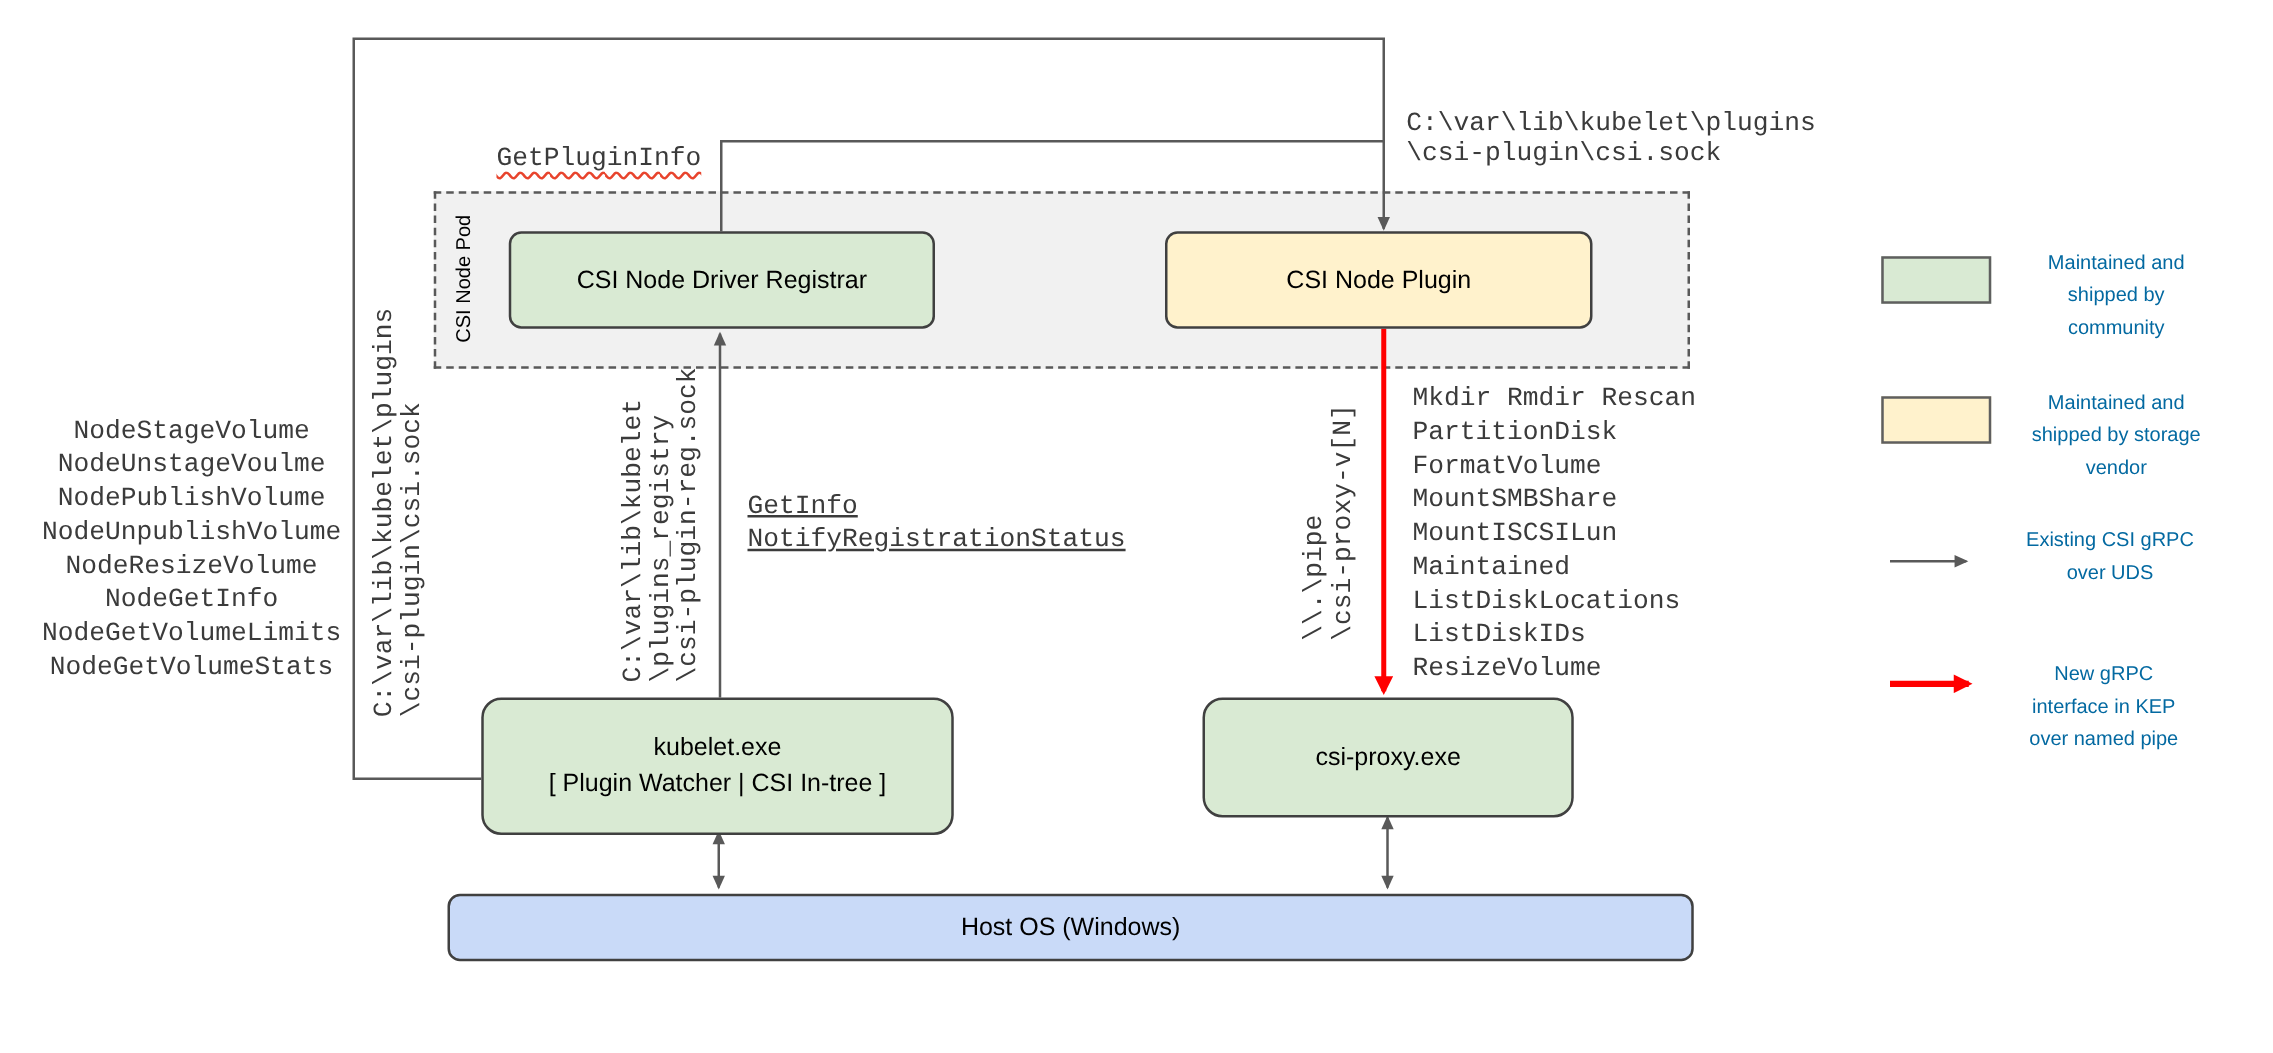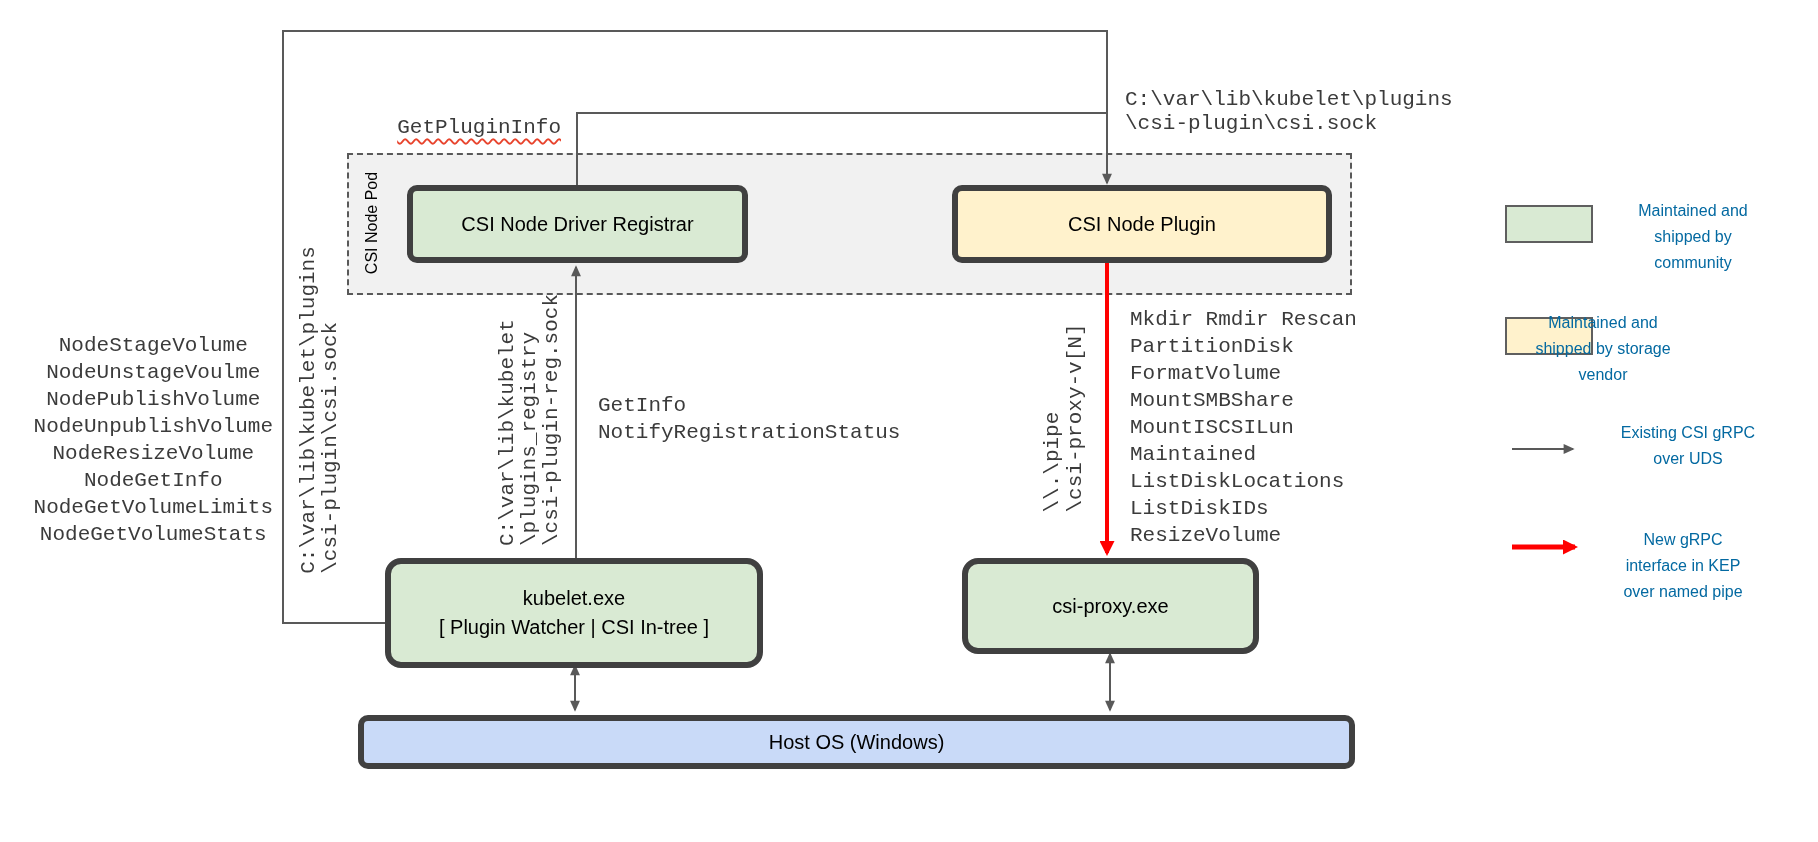--- a/index.html
+++ b/index.html
@@ -8,7 +8,7 @@
   .abs{position:absolute;}
   
   .node-box{position:absolute;display:flex;flex-direction:column;align-items:center;justify-content:center;
-            border:6px solid #404040;box-sizing:border-box;font-size:20px;text-align:center;color:#000;}
+            border:2px solid #404040;box-sizing:border-box;font-size:20px;text-align:center;color:#000;}
   .green{background:#d9ead3;}
   .yellow{background:#fff2cc;}
   .blue{background:#c9daf8;}

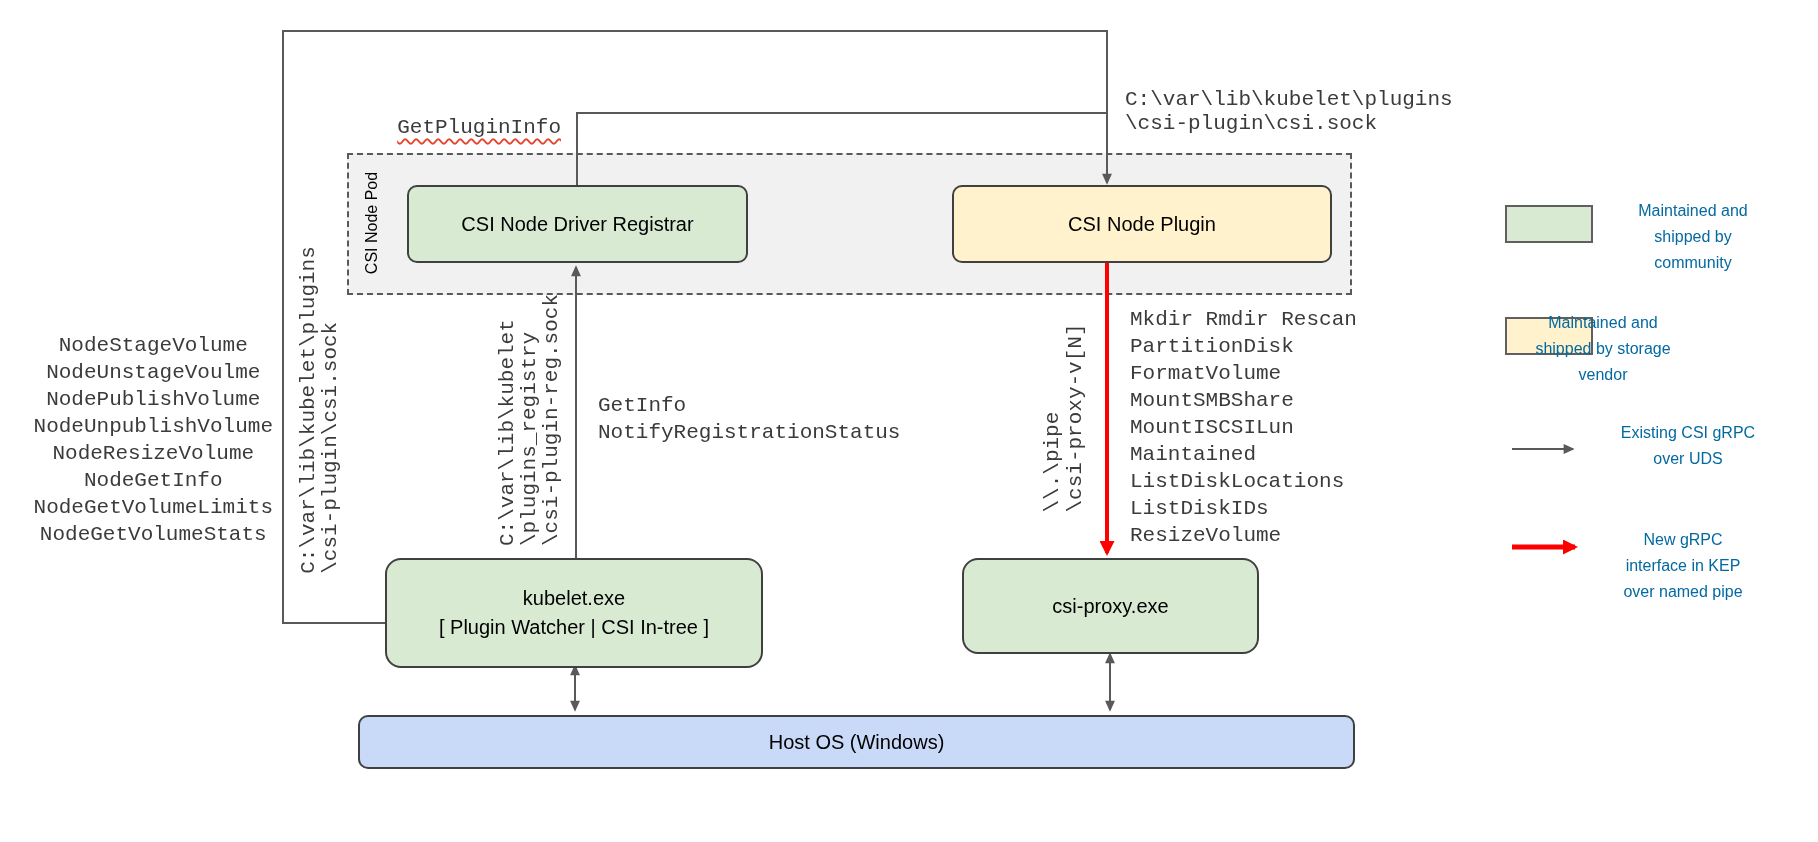--- a/index.html
+++ b/index.html
@@ -66,7 +66,7 @@
     <span>CSI Node Driver Registrar</span>
   </div>
 
-  <div class="node-box yellow r10" style="left:952px;top:185px;width:380px;height:78px;">
+  <div class="node-box yellow r10" style="left:932px;top:185px;width:342px;height:78px;">
     <span>CSI Node Plugin</span>
   </div>
 

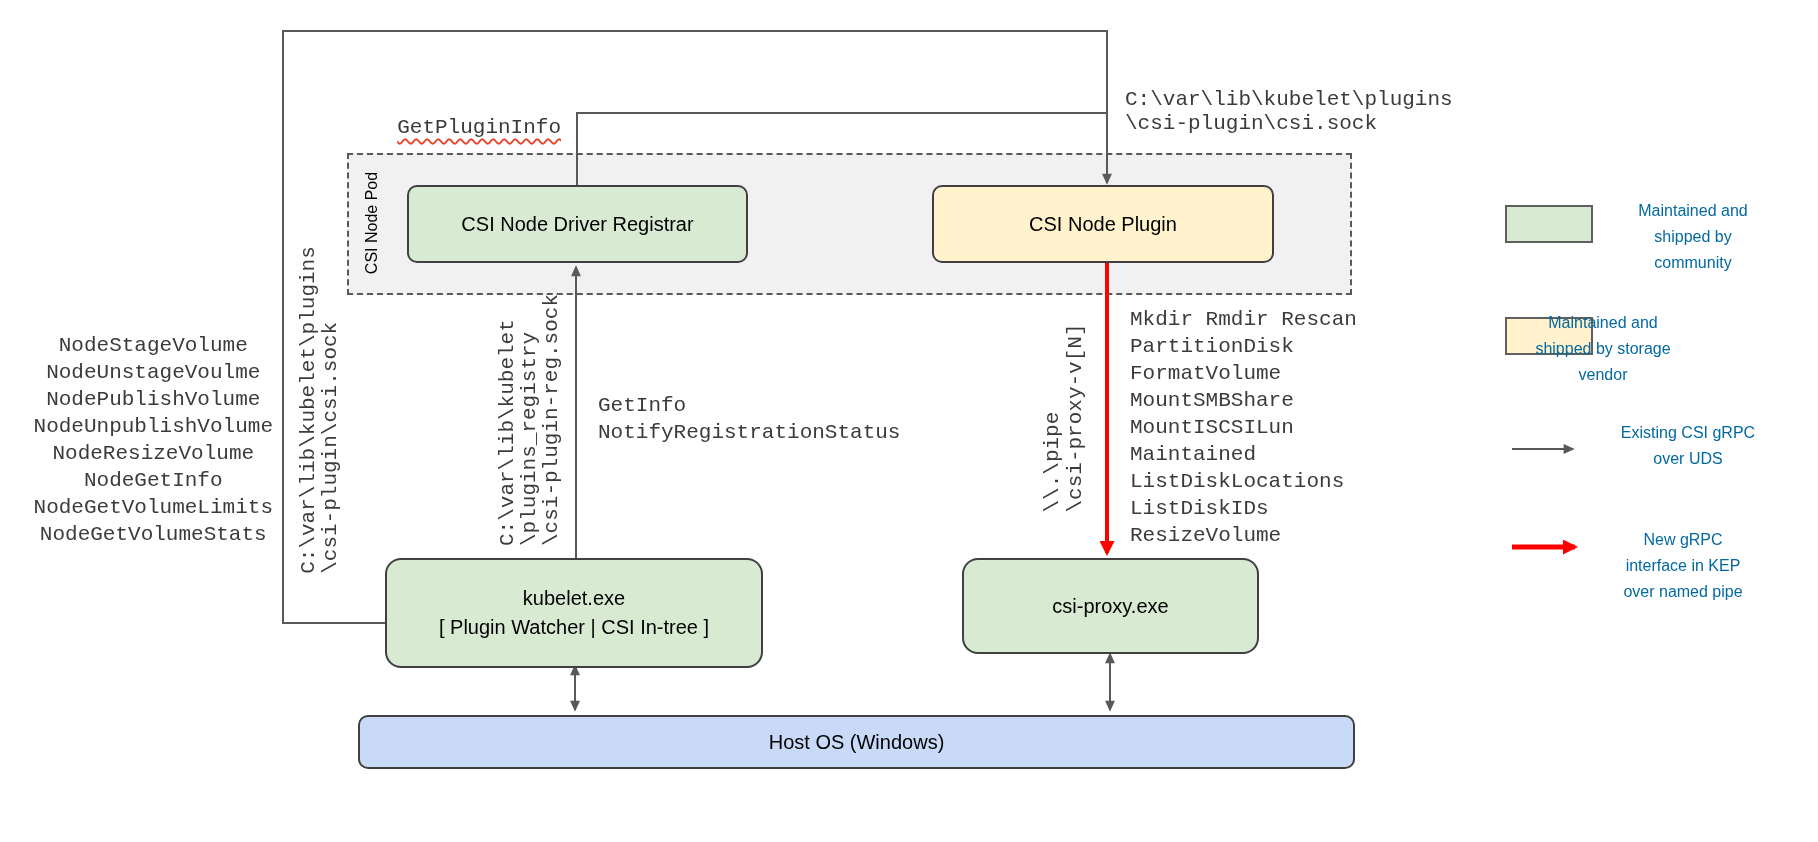--- a/index.html
+++ b/index.html
@@ -138,7 +138,7 @@
   <div class="legend-text" style="left:1618px;top:198px;width:150px;">Maintained and shipped by community</div>
 
   <div class="swatch" style="left:1505px;top:317px;background:#fff2cc;"></div>
-  <div class="legend-text" style="left:1528px;top:310px;width:150px;">Maintained and shipped by storage vendor</div>
+  <div class="legend-text" style="left:1618px;top:310px;width:150px;">Maintained and shipped by storage vendor</div>
 
   <div class="legend-text" style="left:1618px;top:420px;width:140px;">Existing CSI gRPC over UDS</div>
 

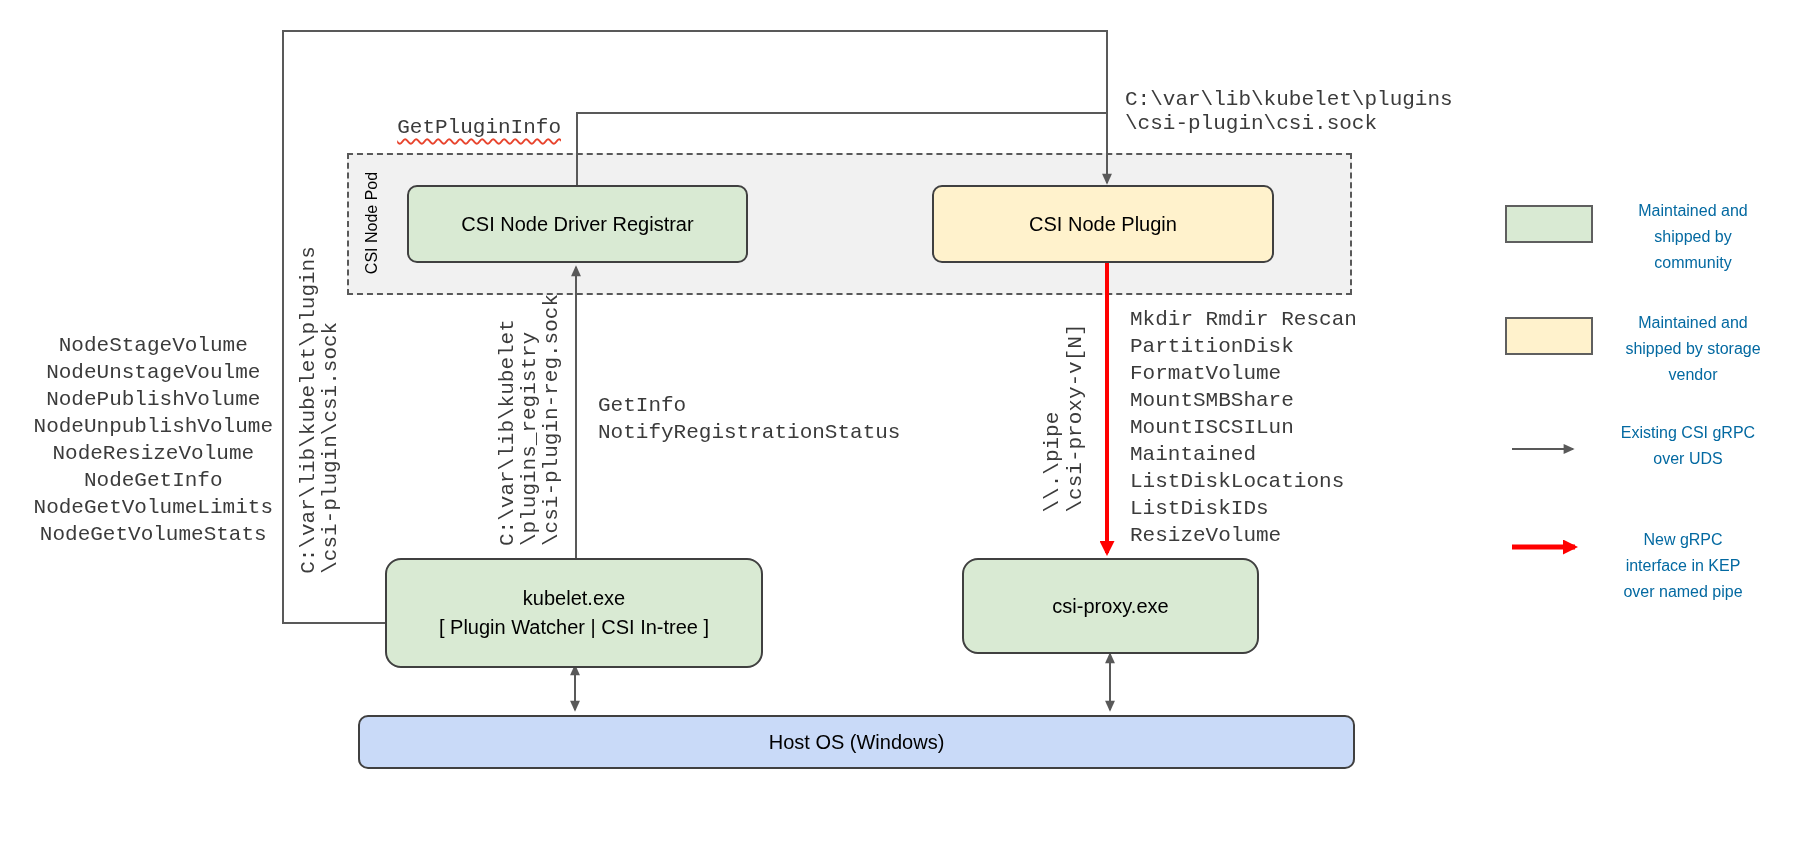--- a/index.html
+++ b/index.html
@@ -20,7 +20,7 @@
   .mono-list div{line-height:27px;white-space:pre;}
   .alignR{text-align:center;}
   .lh24 div{line-height:24px;}
-  .lh27 div{line-height:27px;}
+  .lh27 div{line-height:27px;text-decoration:underline;}
   
   .vtext{position:absolute;transform:translate(-50%,-50%) rotate(-90deg);text-align:left;}
   .vtext div{line-height:22px;white-space:pre;}

